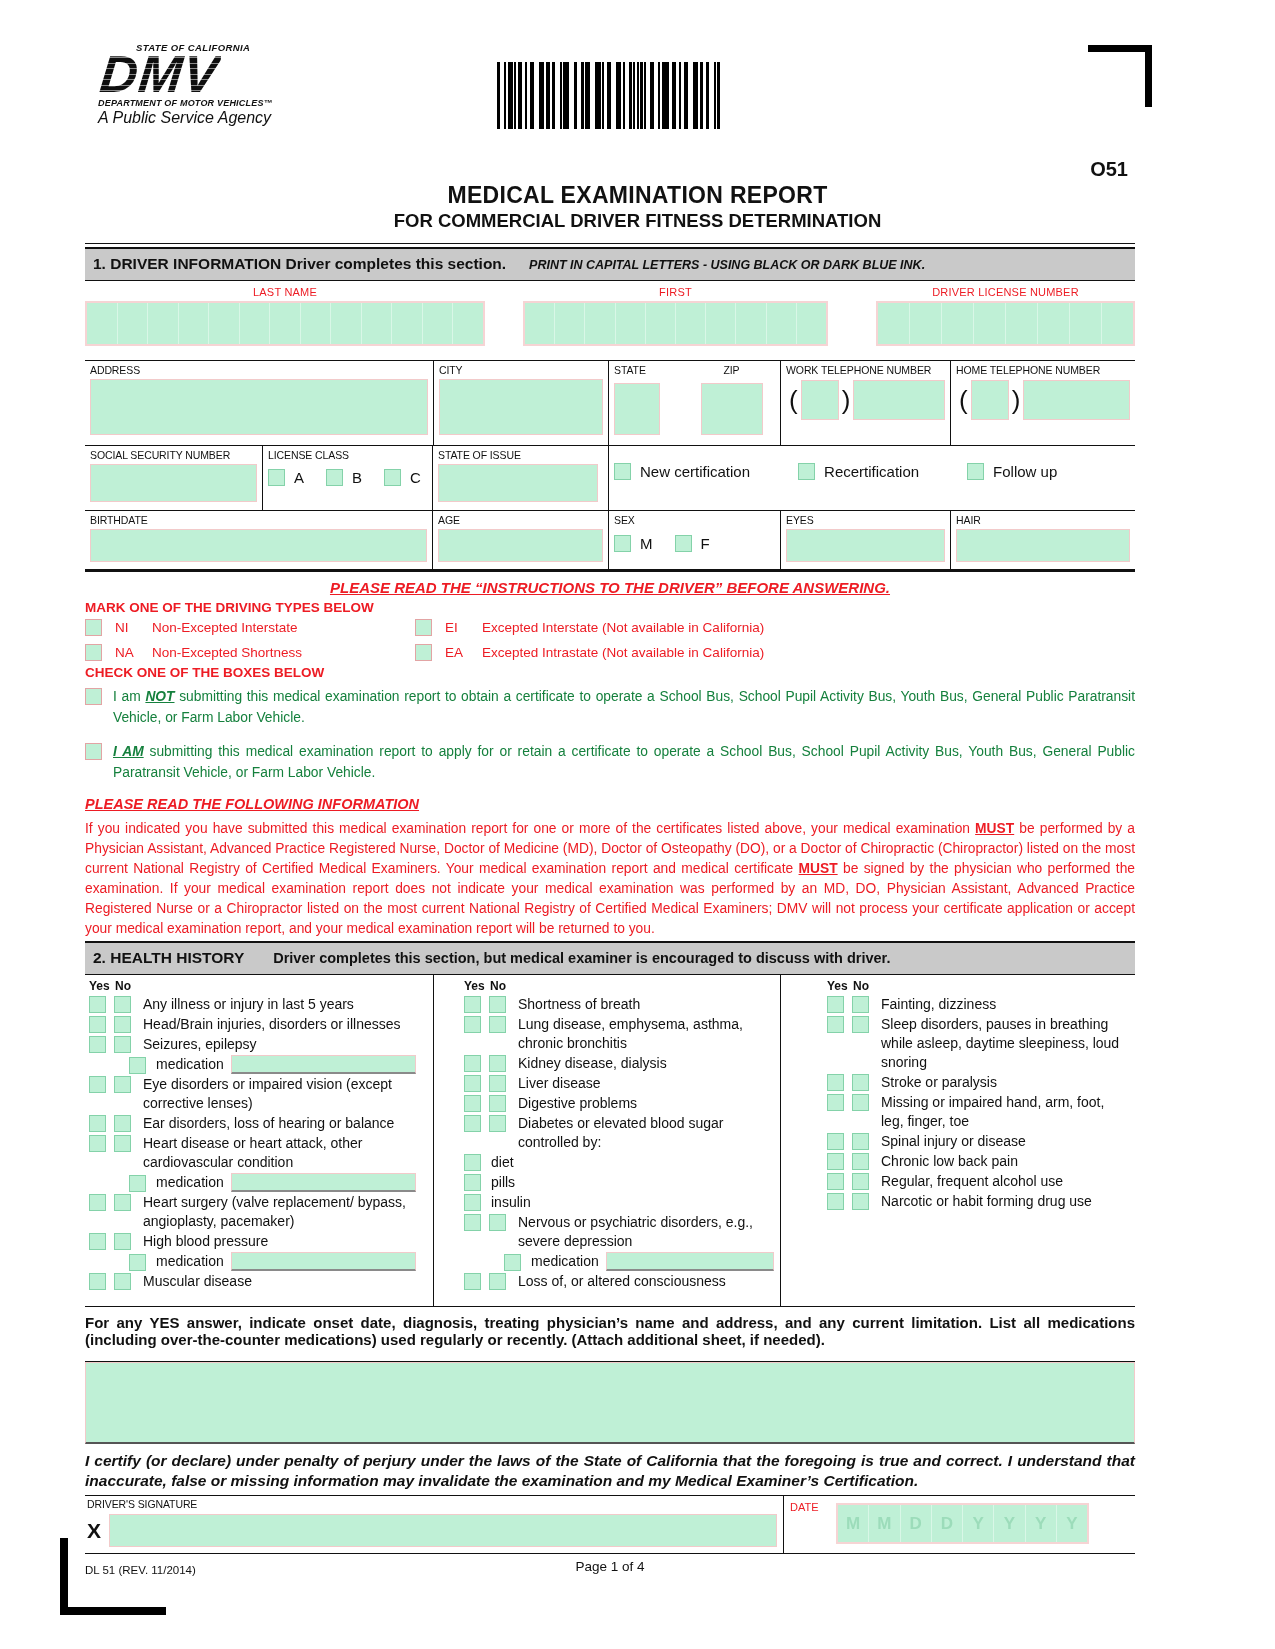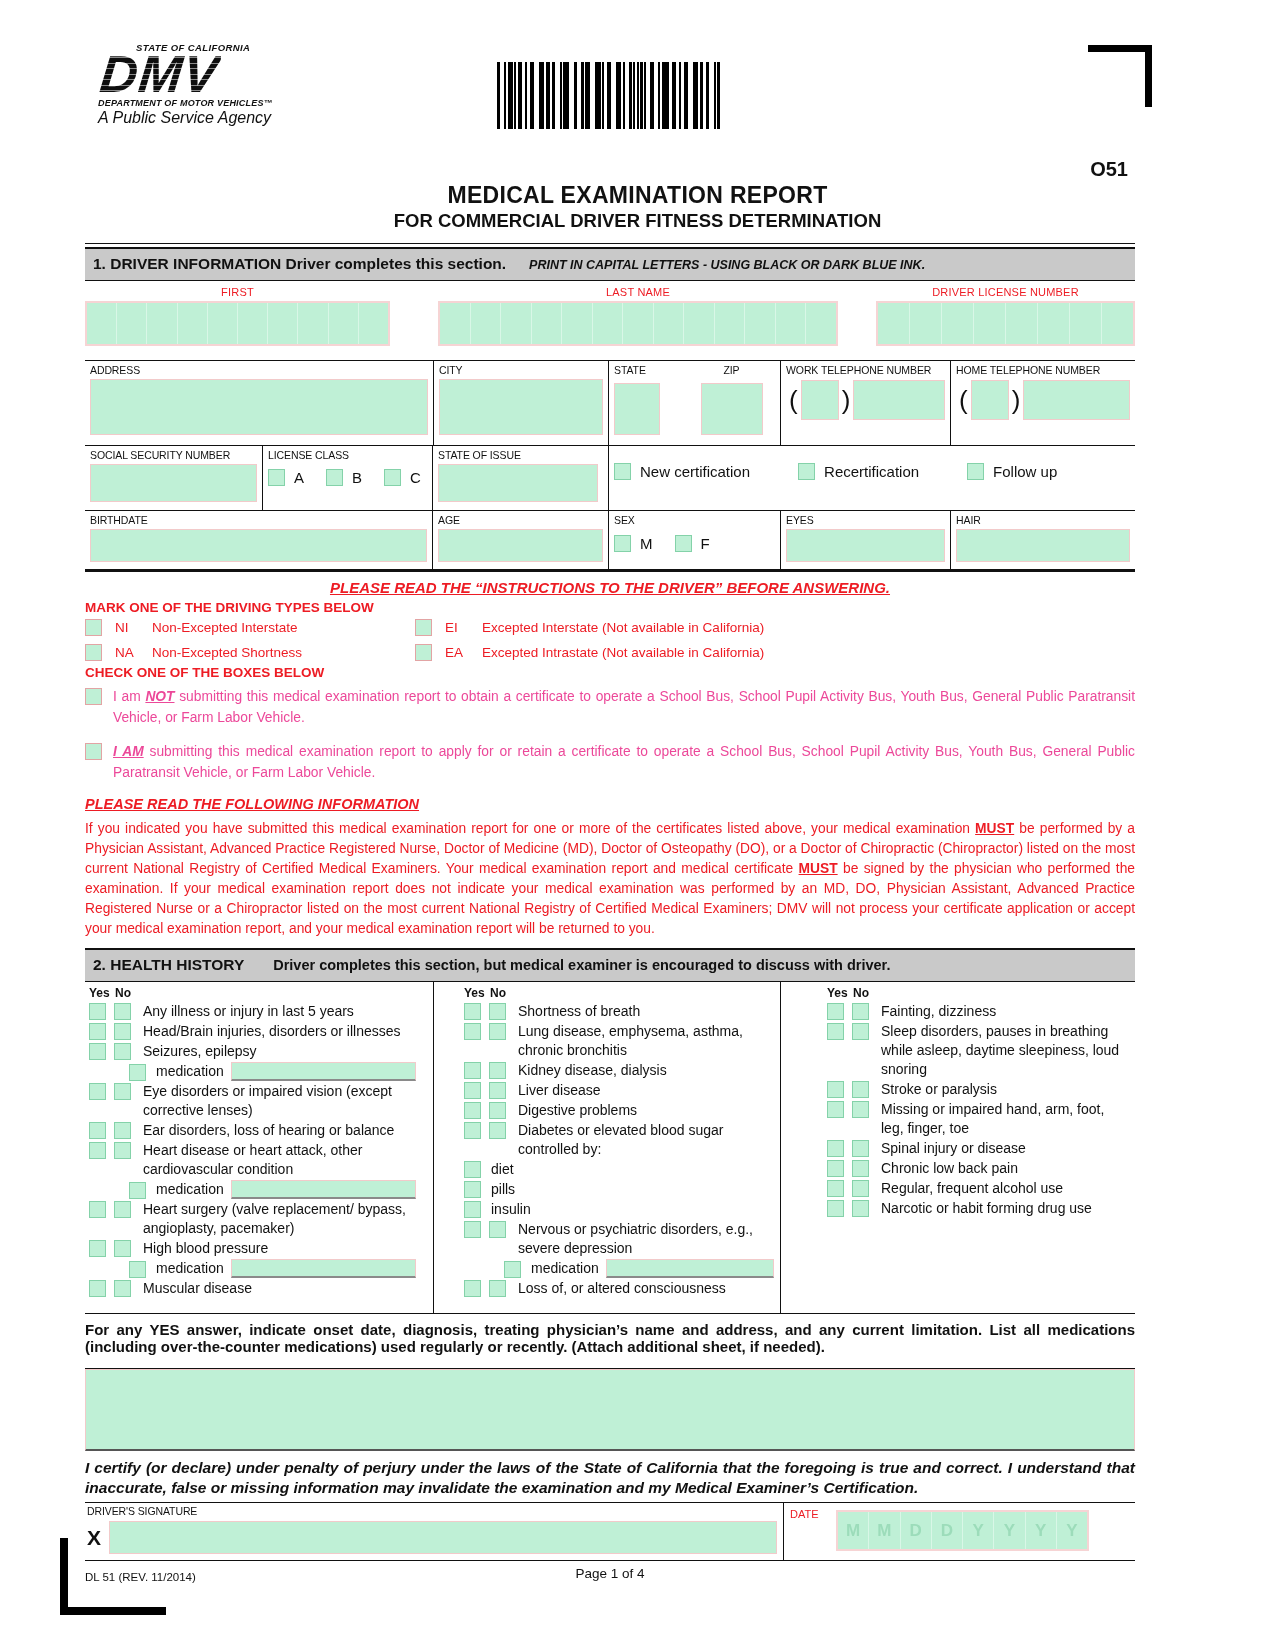--- a/index.html
+++ b/index.html
@@ -163,28 +163,28 @@
   </div>
 
   <div class="name-row">
+    <div class="name-field w-last">
+      <div class="rl">LAST NAME</div>
+      <div class="comb">
+        <span class="cell"></span>
+          <span class="cell"></span>
+          <span class="cell"></span>
+          <span class="cell"></span>
+          <span class="cell"></span>
+          <span class="cell"></span>
+          <span class="cell"></span>
+          <span class="cell"></span>
+          <span class="cell"></span>
+          <span class="cell"></span>
+          <span class="cell"></span>
+          <span class="cell"></span>
+          <span class="cell"></span>
+      </div>
+    </div>
     <div class="name-field w-first">
       <div class="rl">FIRST</div>
       <div class="comb">
         <span class="cell"></span>
-          <span class="cell"></span>
-          <span class="cell"></span>
-          <span class="cell"></span>
-          <span class="cell"></span>
-          <span class="cell"></span>
-          <span class="cell"></span>
-          <span class="cell"></span>
-          <span class="cell"></span>
-          <span class="cell"></span>
-      </div>
-    </div>
-    <div class="name-field w-last">
-      <div class="rl">LAST NAME</div>
-      <div class="comb">
-        <span class="cell"></span>
-          <span class="cell"></span>
-          <span class="cell"></span>
-          <span class="cell"></span>
           <span class="cell"></span>
           <span class="cell"></span>
           <span class="cell"></span>

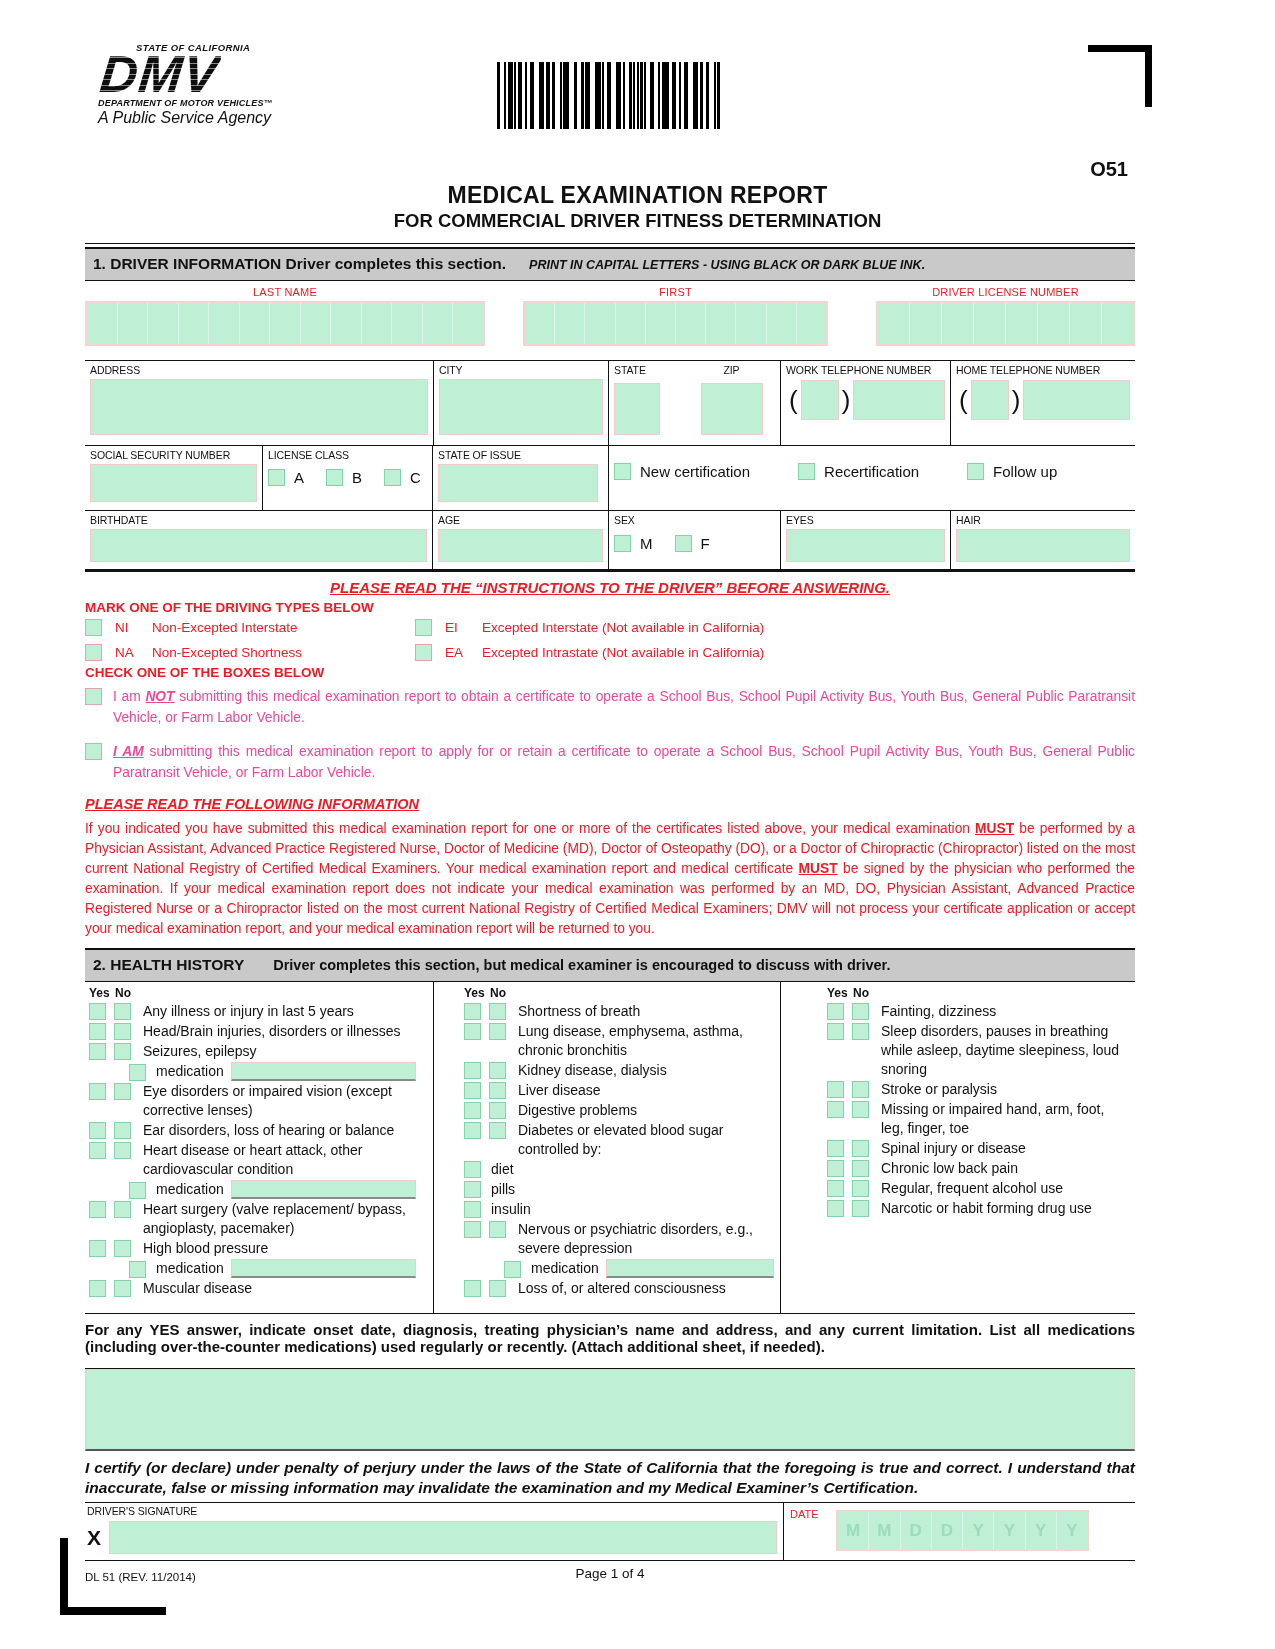--- a/index.html
+++ b/index.html
@@ -88,7 +88,7 @@
   .type-label { color:#ed1c24; font-size:13.5px; }
   .check-para { display:flex; margin:6px 0 0; }
   .check-para .cb { margin:2px 0 0; }
-  .check-text { color:#ec4899; font-size:13.8px; line-height:21px; margin-left:11px; text-align:justify; }
+  .check-text { color:#15803d; font-size:13.8px; line-height:21px; margin-left:11px; text-align:justify; }
   .emph { font-weight:bold; font-style:italic; text-decoration:underline; }
   .info-head { color:#ed1c24; font-weight:bold; font-style:italic; text-decoration:underline;
                font-size:14.5px; margin:13px 0 7px; }

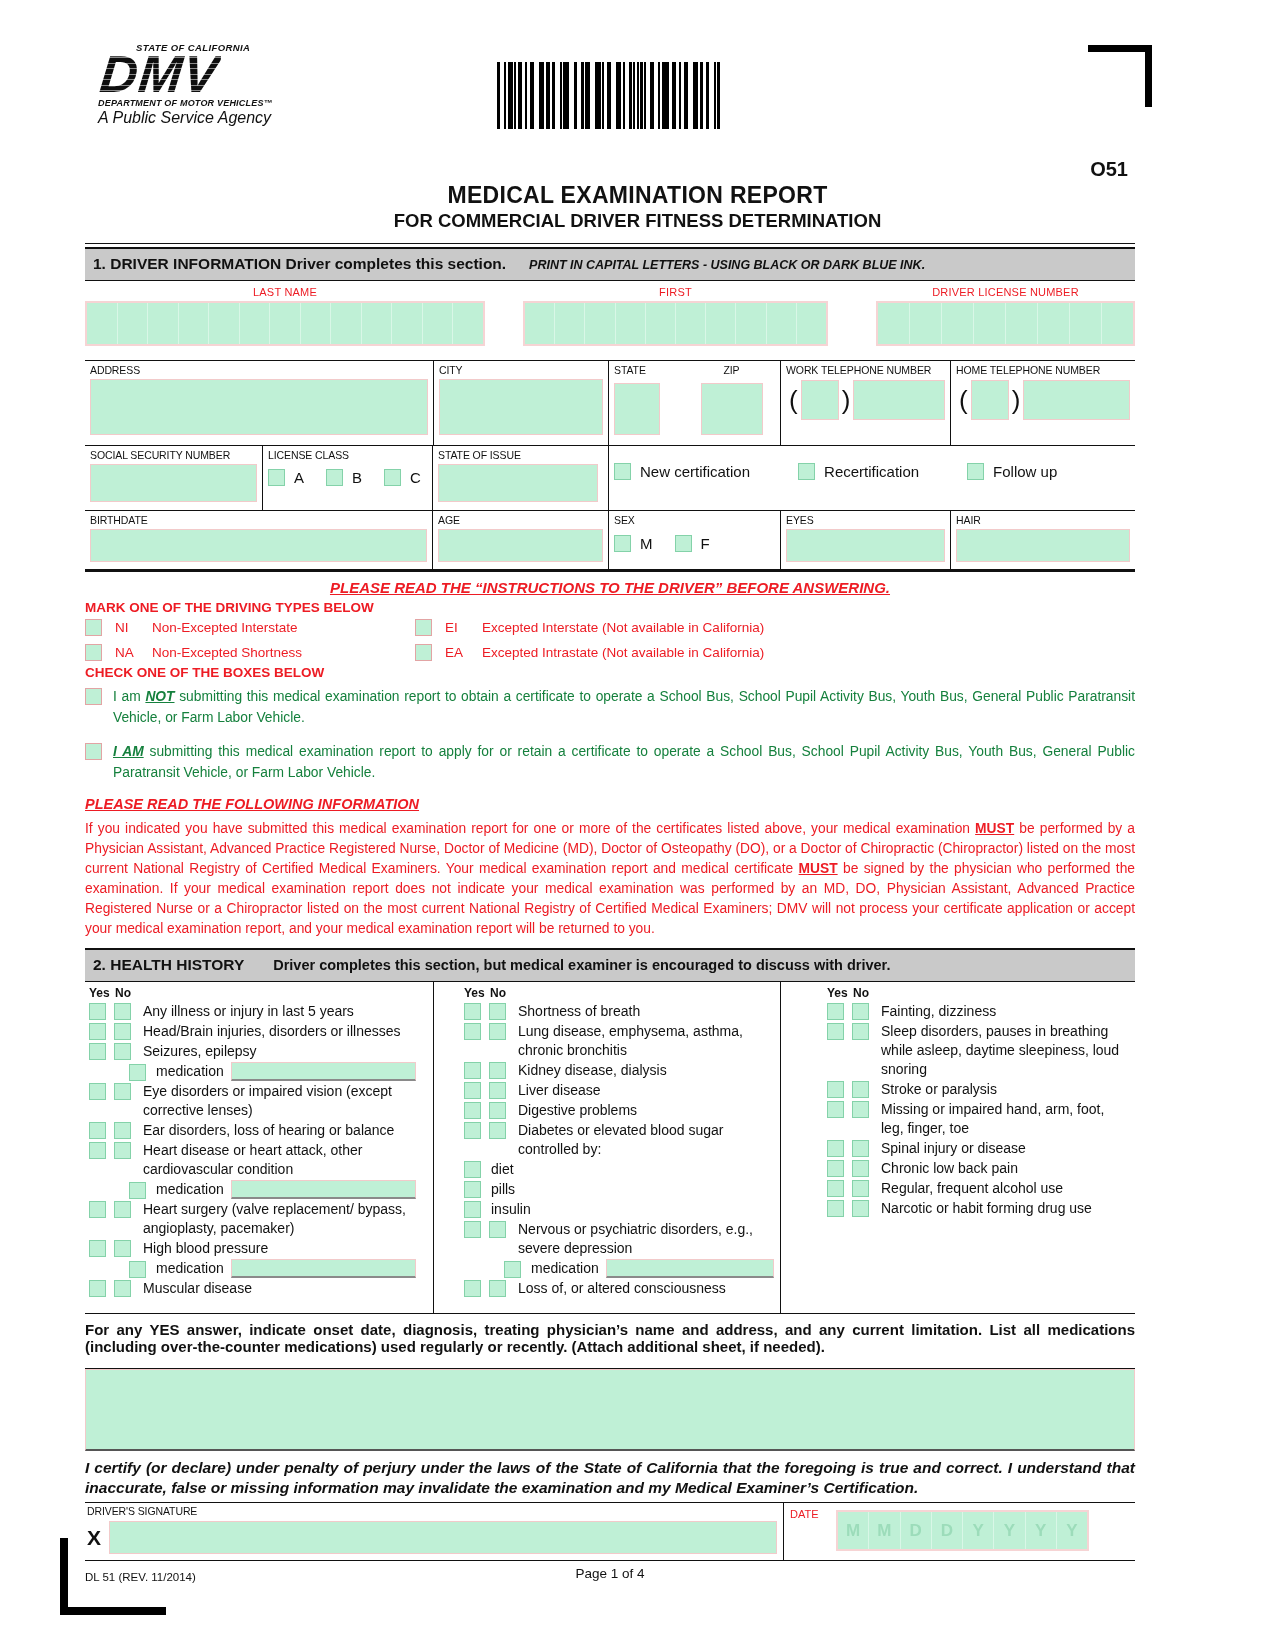--- a/index.html
+++ b/index.html
@@ -362,7 +362,7 @@
     <span>If you indicated you have submitted this medical examination report for one or more of the certificates listed above, your medical examination </span><span class="must">MUST</span><span> be performed by a Physician Assistant, Advanced Practice Registered Nurse, Doctor of Medicine (MD), Doctor of Osteopathy (DO), or a Doctor of Chiropractic (Chiropractor) listed on the most current National Registry of Certified Medical Examiners. Your medical examination report and medical certificate </span><span class="must">MUST</span><span> be signed by the physician who performed the examination. If your medical examination report does not indicate your medical examination was performed by an MD, DO, Physician Assistant, Advanced Practice Registered Nurse or a Chiropractor listed on the most current National Registry of Certified Medical Examiners; DMV will not process your certificate application or accept your medical examination report, and your medical examination report will be returned to you.</span>
   </div>
 
-  <div class="section-bar" style="margin-top:9px">
+  <div class="section-bar" style="margin-top:2px">
     <span class="big">2.  HEALTH HISTORY</span>
     <span class="gap" style="width:20px"></span>
     <span class="big" style="font-size:14.5px">Driver completes this section, but medical examiner is encouraged to discuss with driver.</span>

